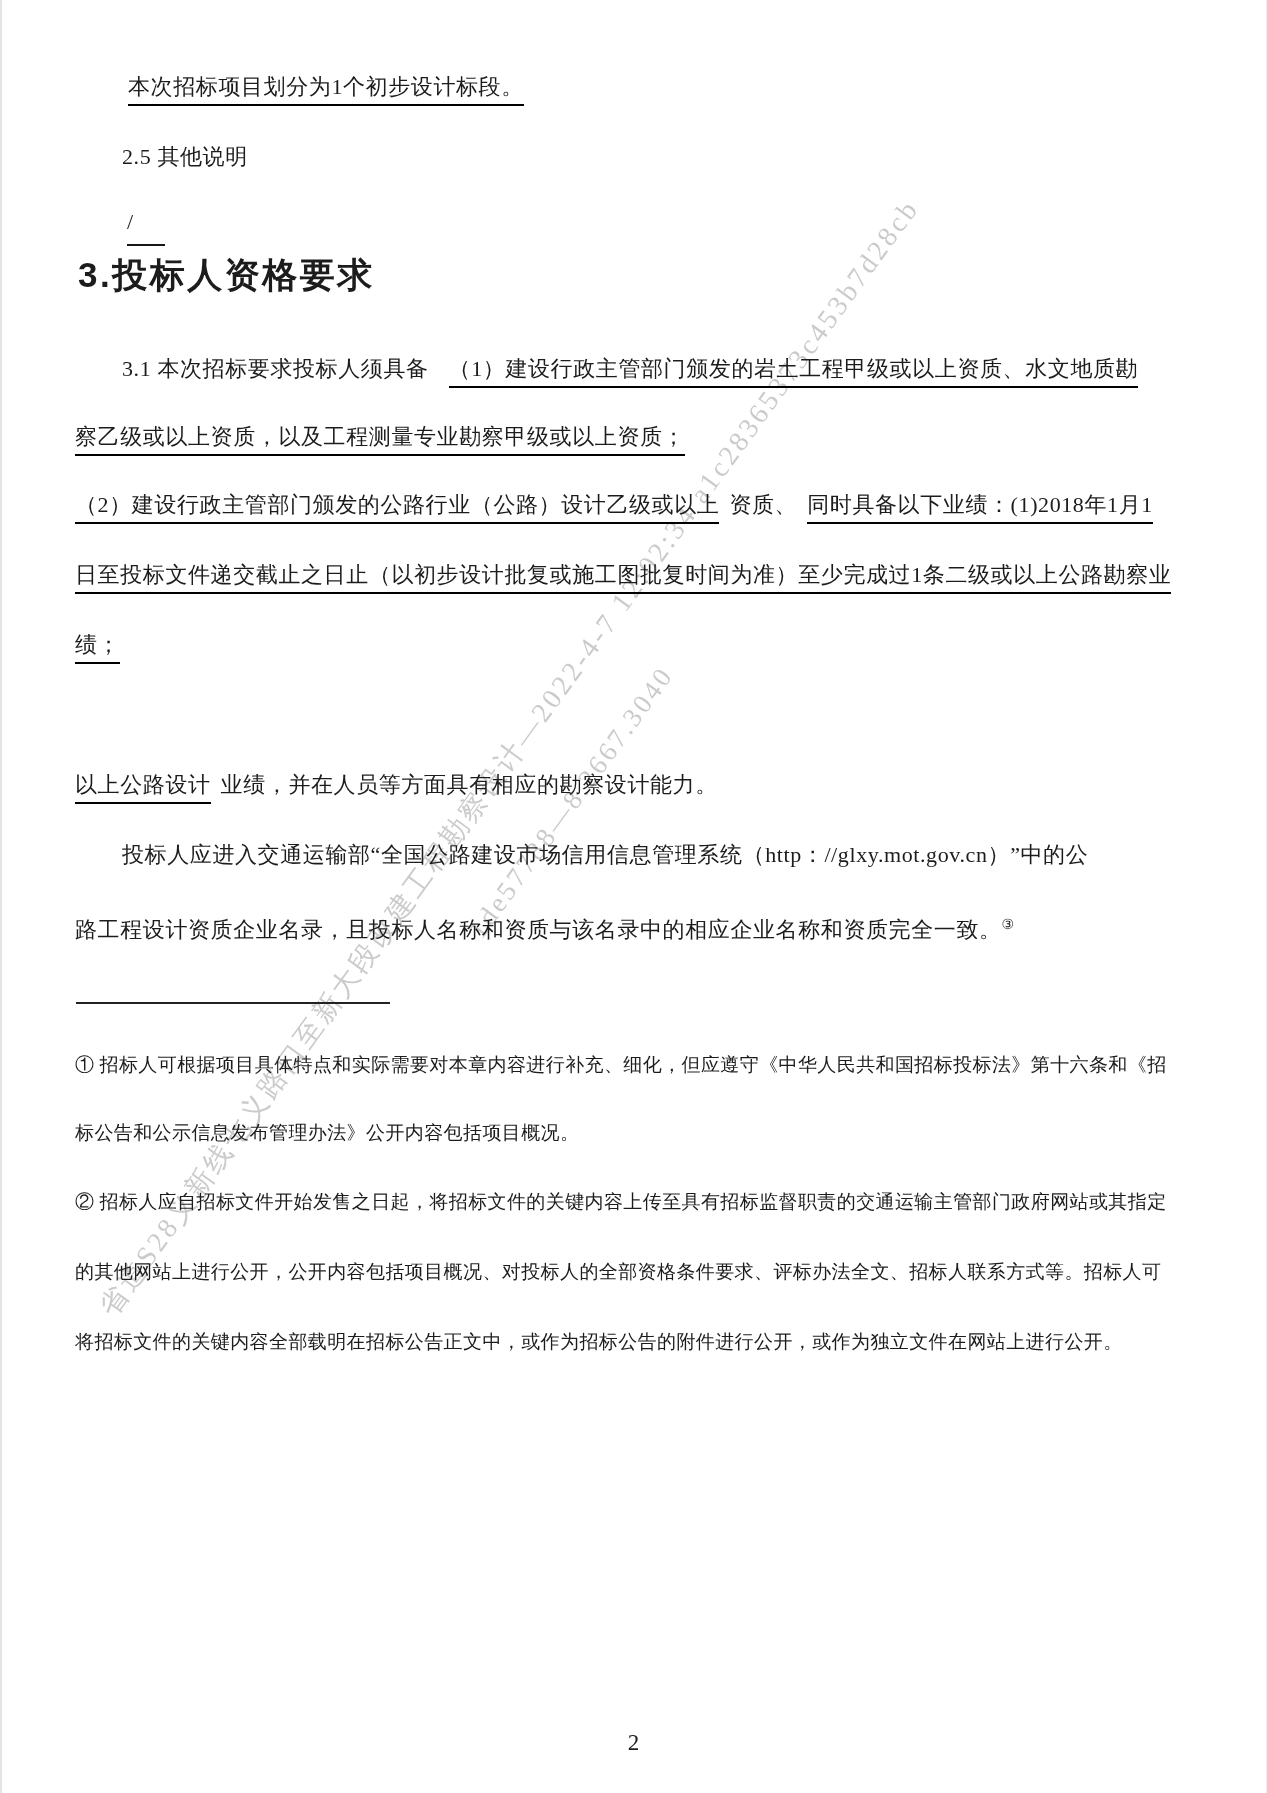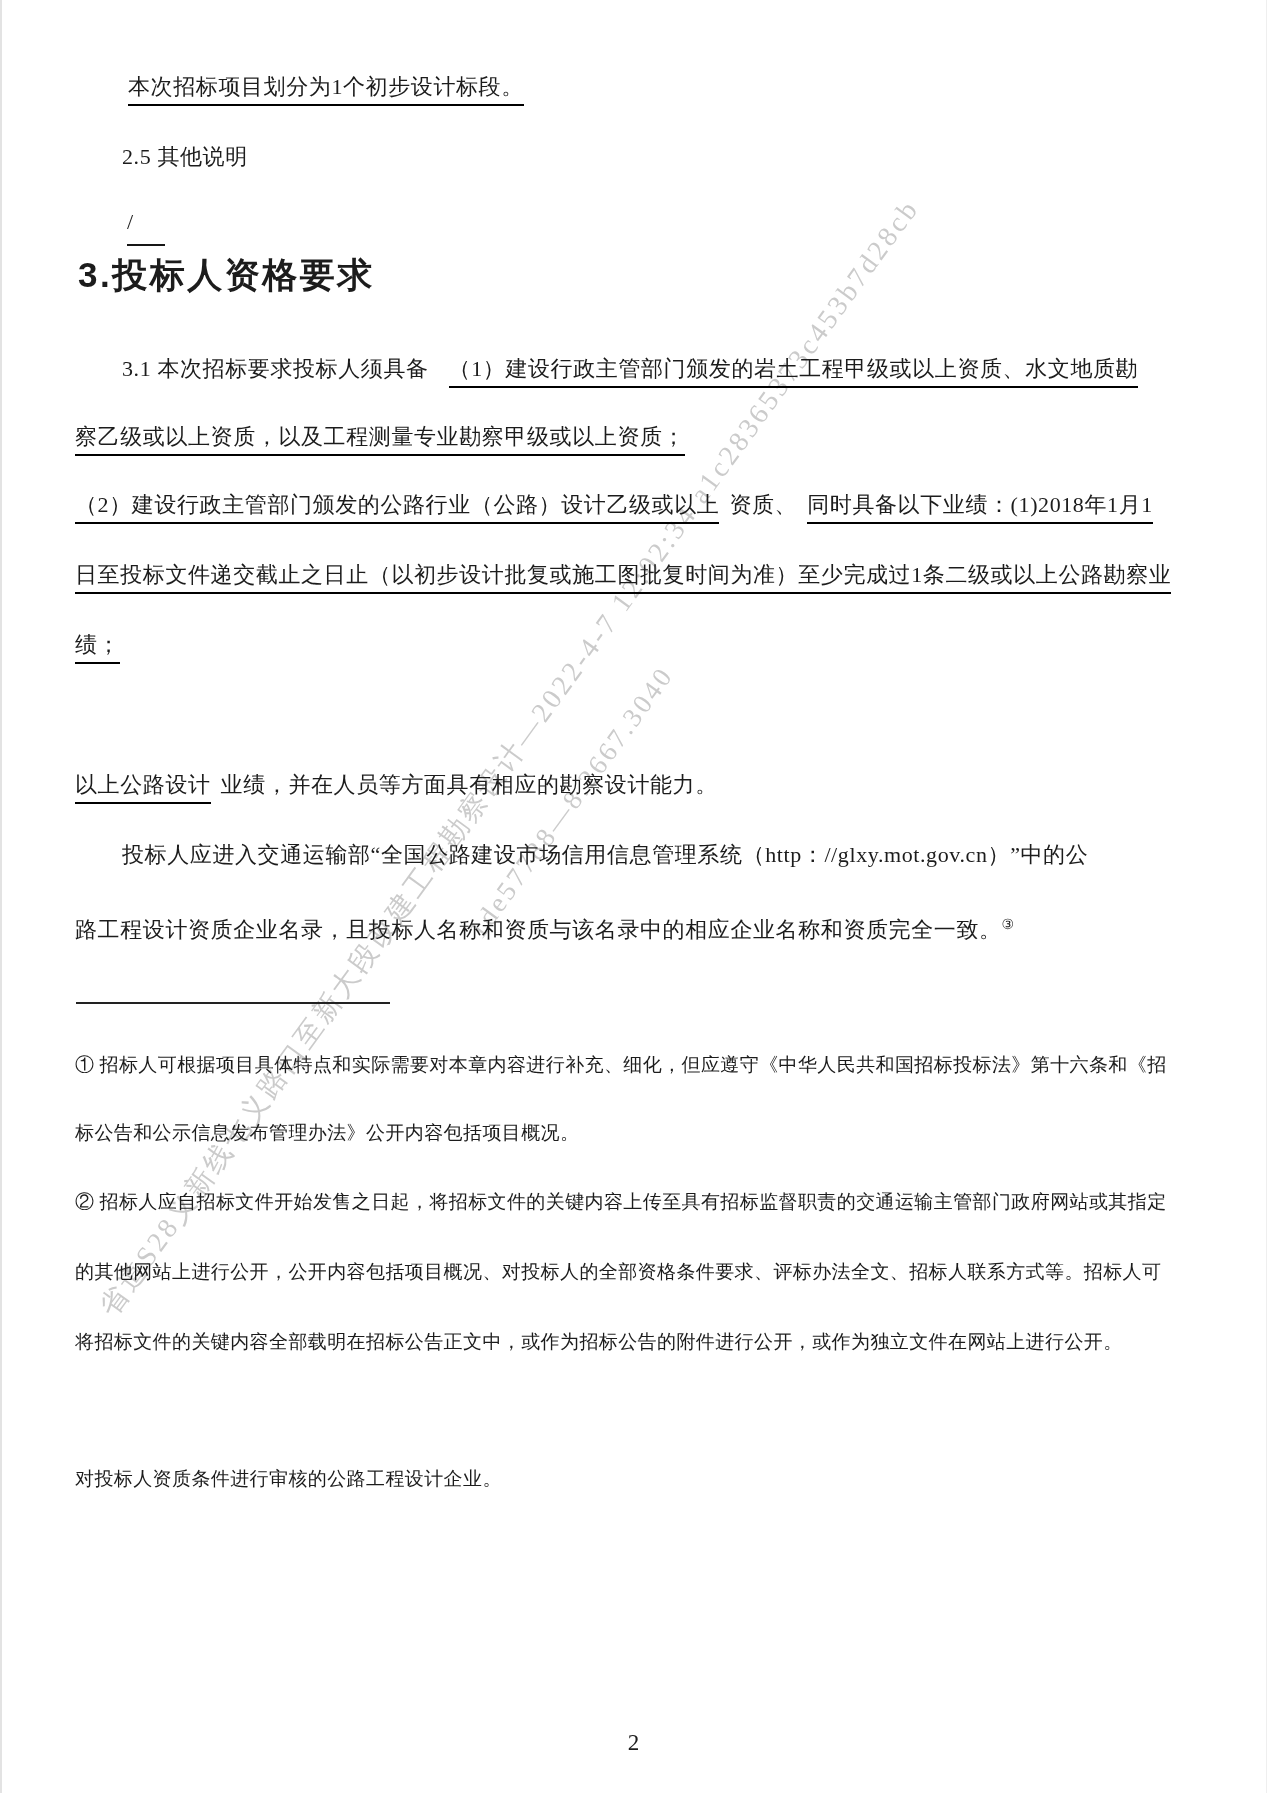--- a/index.html
+++ b/index.html
@@ -112,7 +112,6 @@
   <div class="tline fnote" style="top:1185px;left:75px">② 招标人应自招标文件开始发售之日起，将招标文件的关键内容上传至具有招标监督职责的交通运输主管部门政府网站或其指定</div>
   <div class="tline fnote" style="top:1255px;left:75px">的其他网站上进行公开，公开内容包括项目概况、对投标人的全部资格条件要求、评标办法全文、招标人联系方式等。招标人可</div>
   <div class="tline fnote" style="top:1325px;left:75px">将招标文件的关键内容全部载明在招标公告正文中，或作为招标公告的附件进行公开，或作为独立文件在网站上进行公开。</div>
-  <div class="tline fnote" style="top:1462px;left:75px">对投标人资质条件进行审核的公路工程设计企业。</div>
 
   <div class="pageno">2</div>
 

